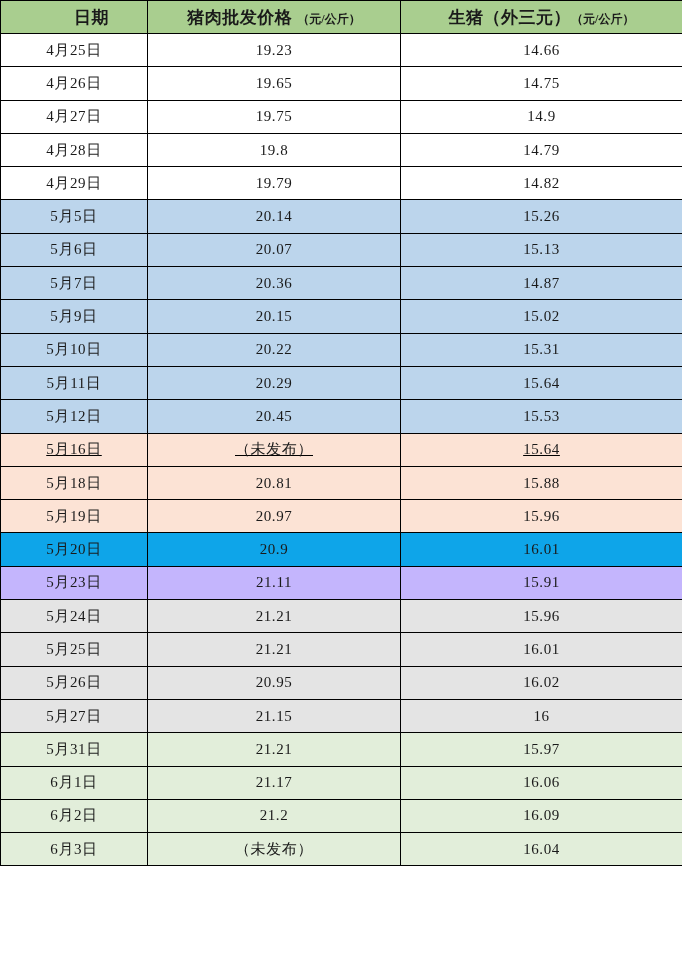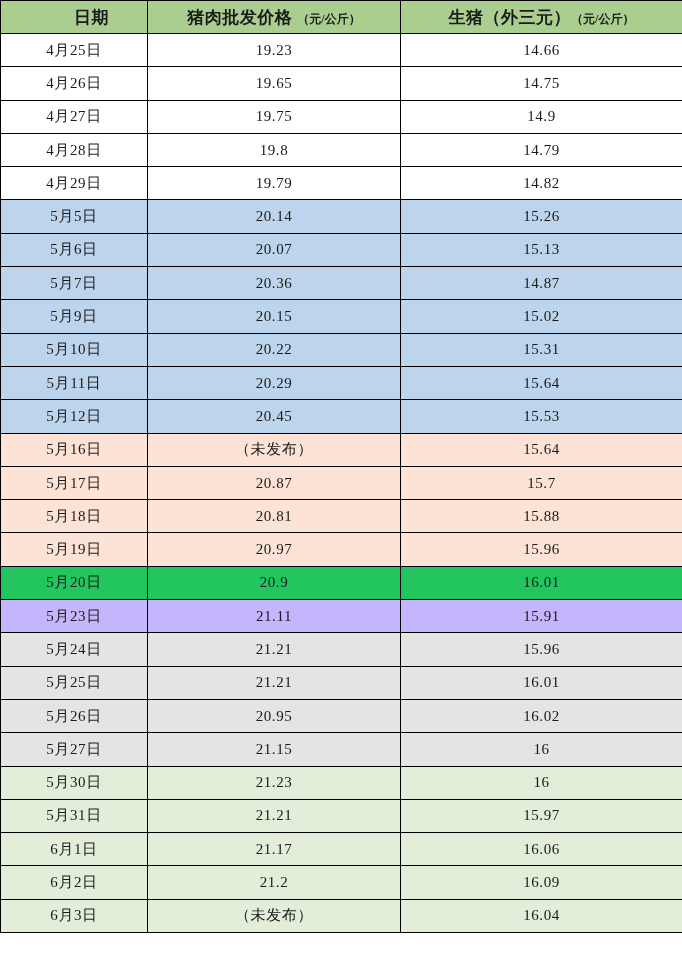--- a/index.html
+++ b/index.html
@@ -135,7 +135,7 @@
         <td>20.45</td>
         <td>15.53</td>
       </tr>
-      <tr style="background: rgb(252, 227, 213);">
+      <tr style="background: rgb(252, 227, 213); text-decoration: underline;">
         <td>5月16日</td>
         <td>（未发布）</td>
         <td>15.64</td>

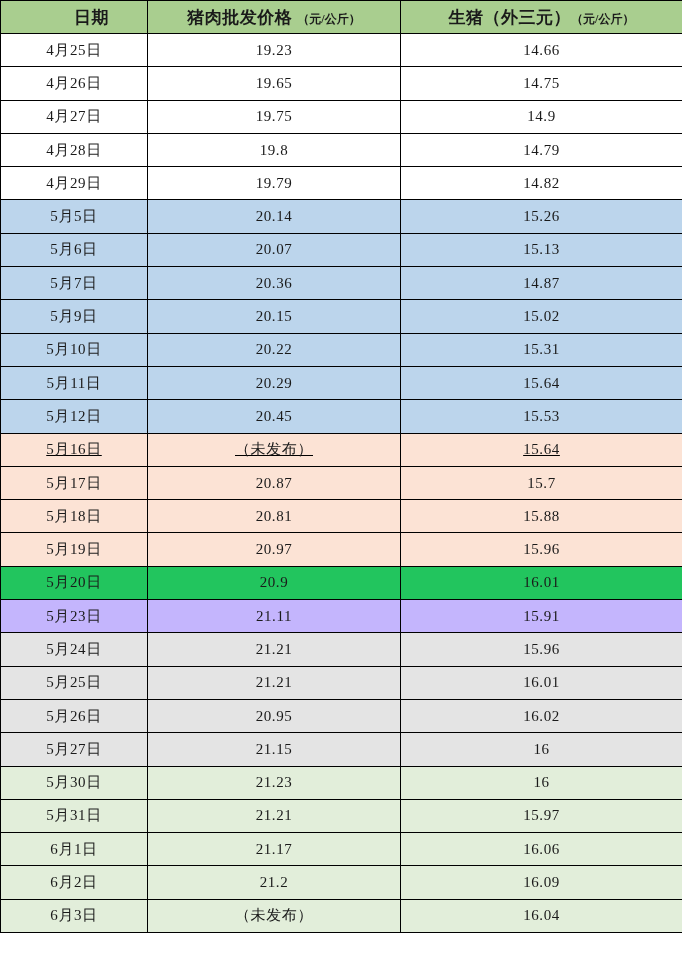--- a/index.html
+++ b/index.html
@@ -141,11 +141,6 @@
         <td>15.64</td>
       </tr>
       <tr style="background: rgb(252, 227, 213);">
-        <td>5月17日</td>
-        <td>20.87</td>
-        <td>15.7</td>
-      </tr>
-      <tr style="background: rgb(252, 227, 213);">
         <td>5月18日</td>
         <td>20.81</td>
         <td>15.88</td>

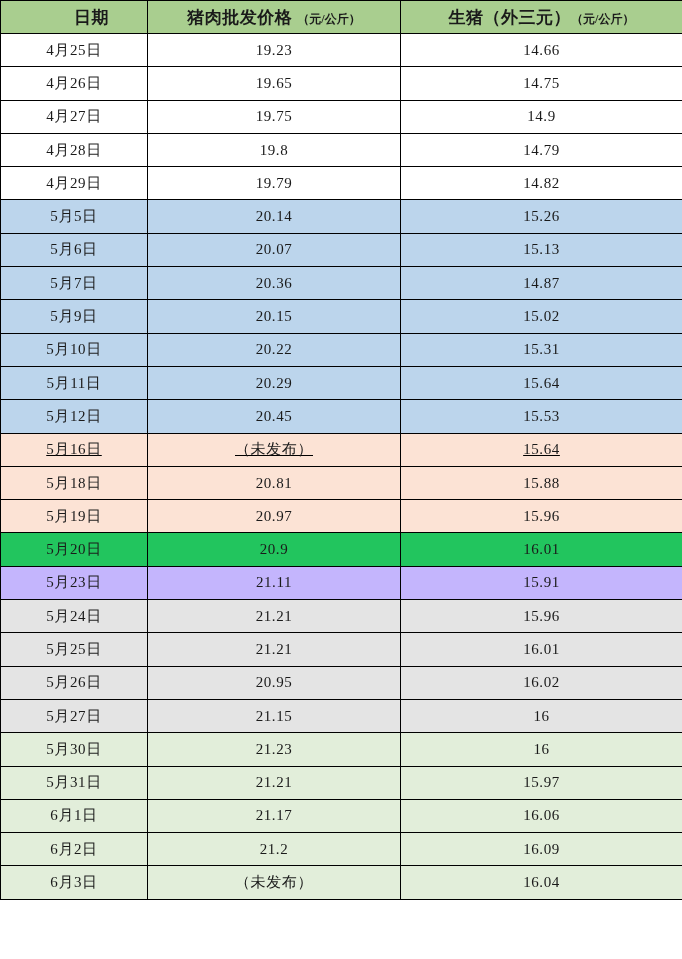--- a/index.html
+++ b/index.html
@@ -150,7 +150,7 @@
         <td>20.97</td>
         <td>15.96</td>
       </tr>
-      <tr style="background: #22c55e;">
+      <tr style="background: #0ea5e9;">
         <td>5月20日</td>
         <td>20.9</td>
         <td>16.01</td>

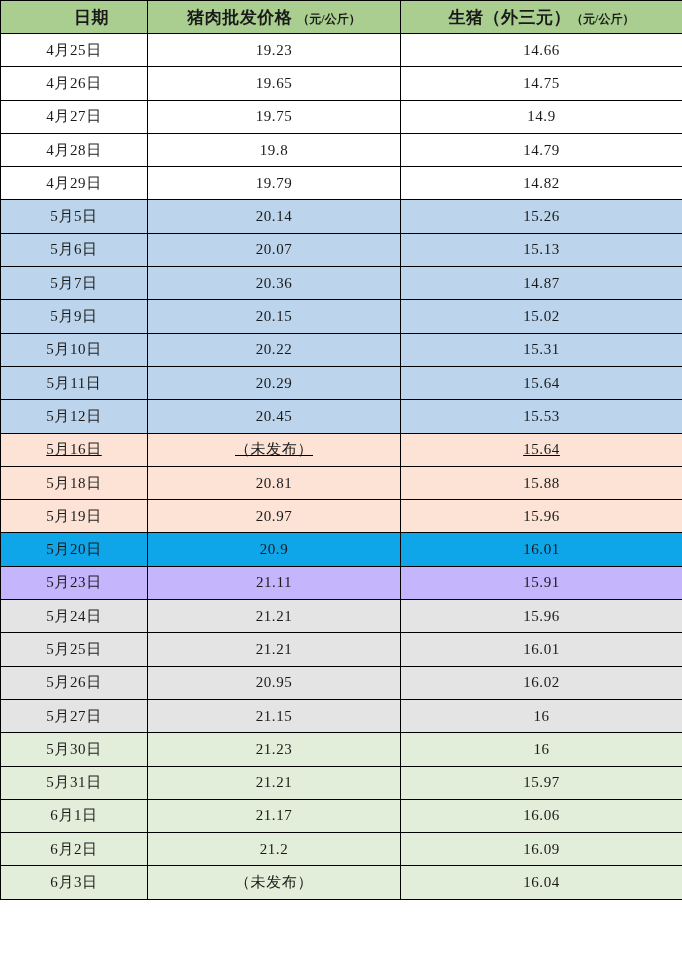--- a/index.html
+++ b/index.html
@@ -181,11 +181,6 @@
         <td>16</td>
       </tr>
       <tr style="background: rgb(226, 238, 218);">
-        <td>5月30日</td>
-        <td>21.23</td>
-        <td>16</td>
-      </tr>
-      <tr style="background: rgb(226, 238, 218);">
         <td>5月31日</td>
         <td>21.21</td>
         <td>15.97</td>

